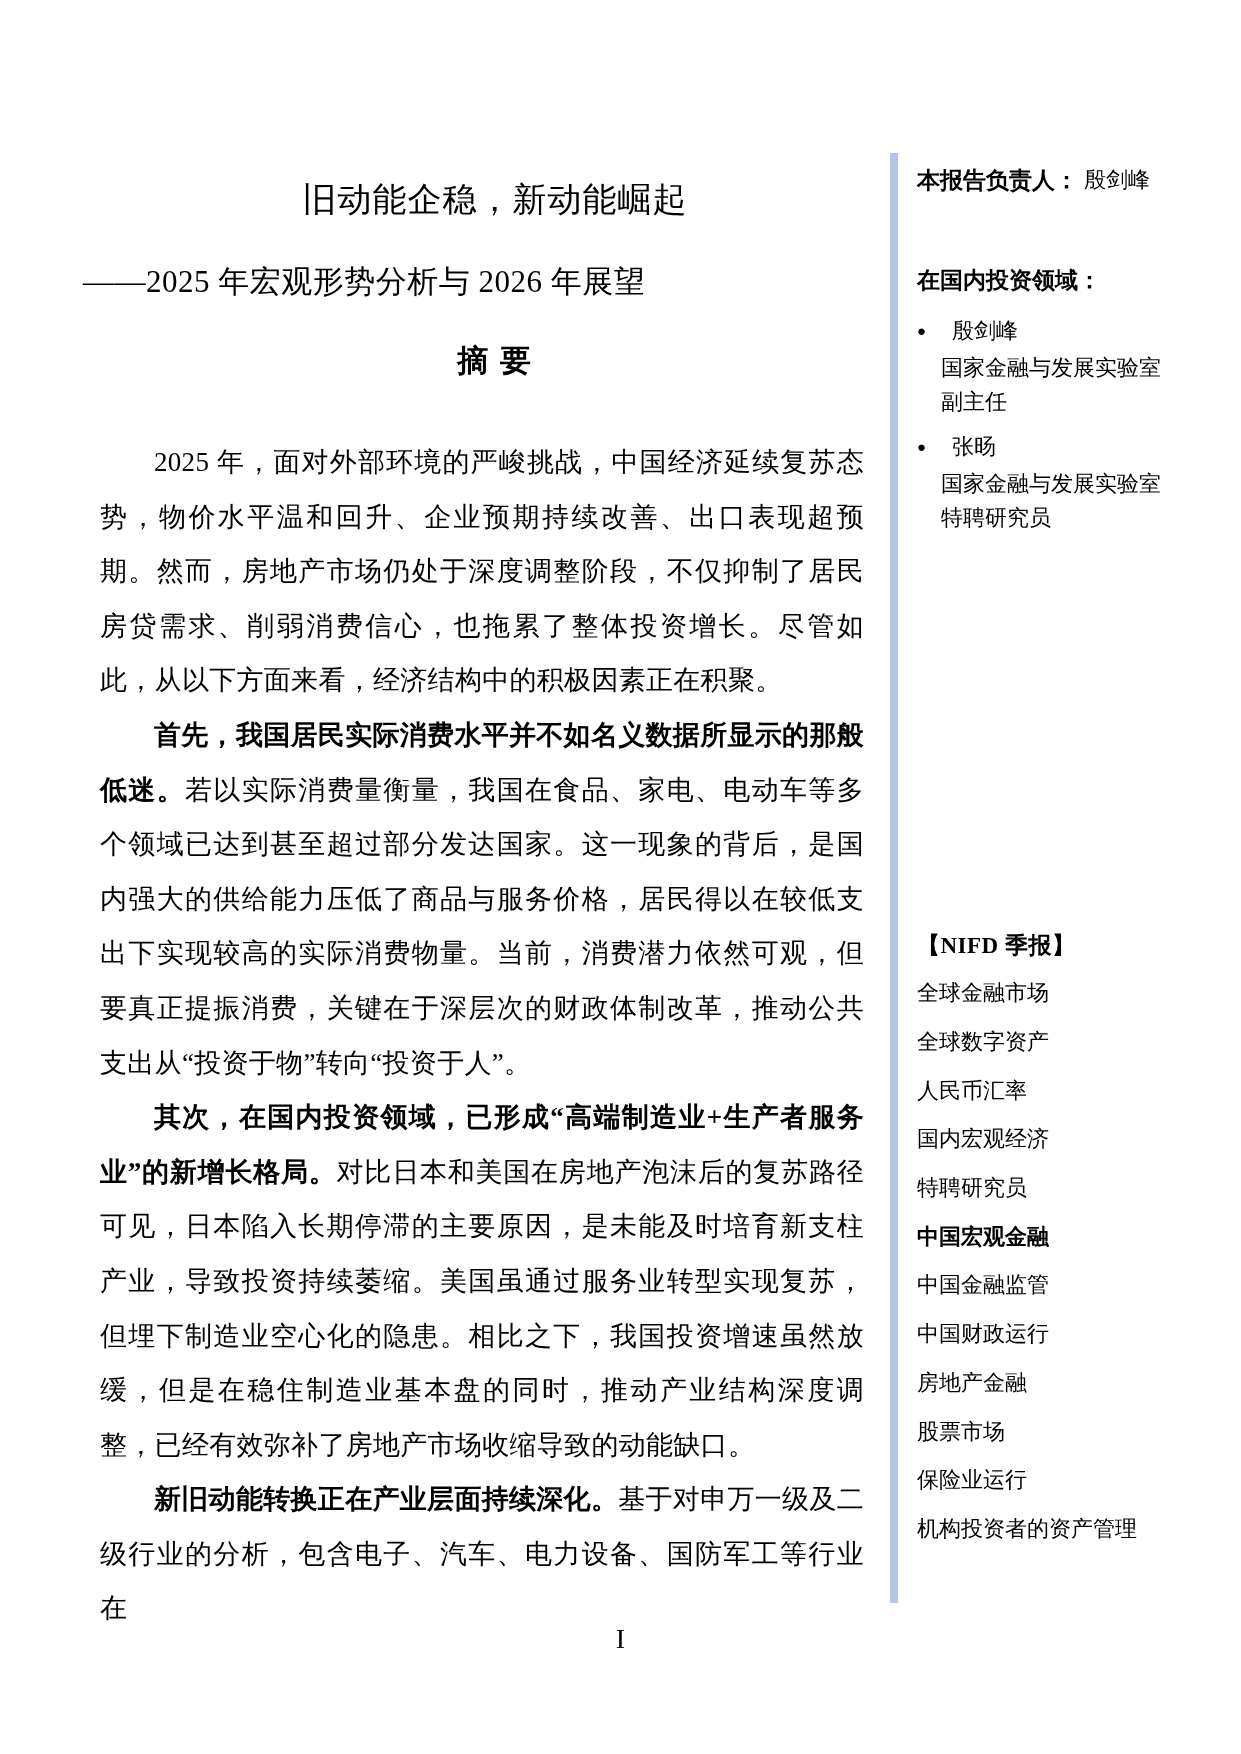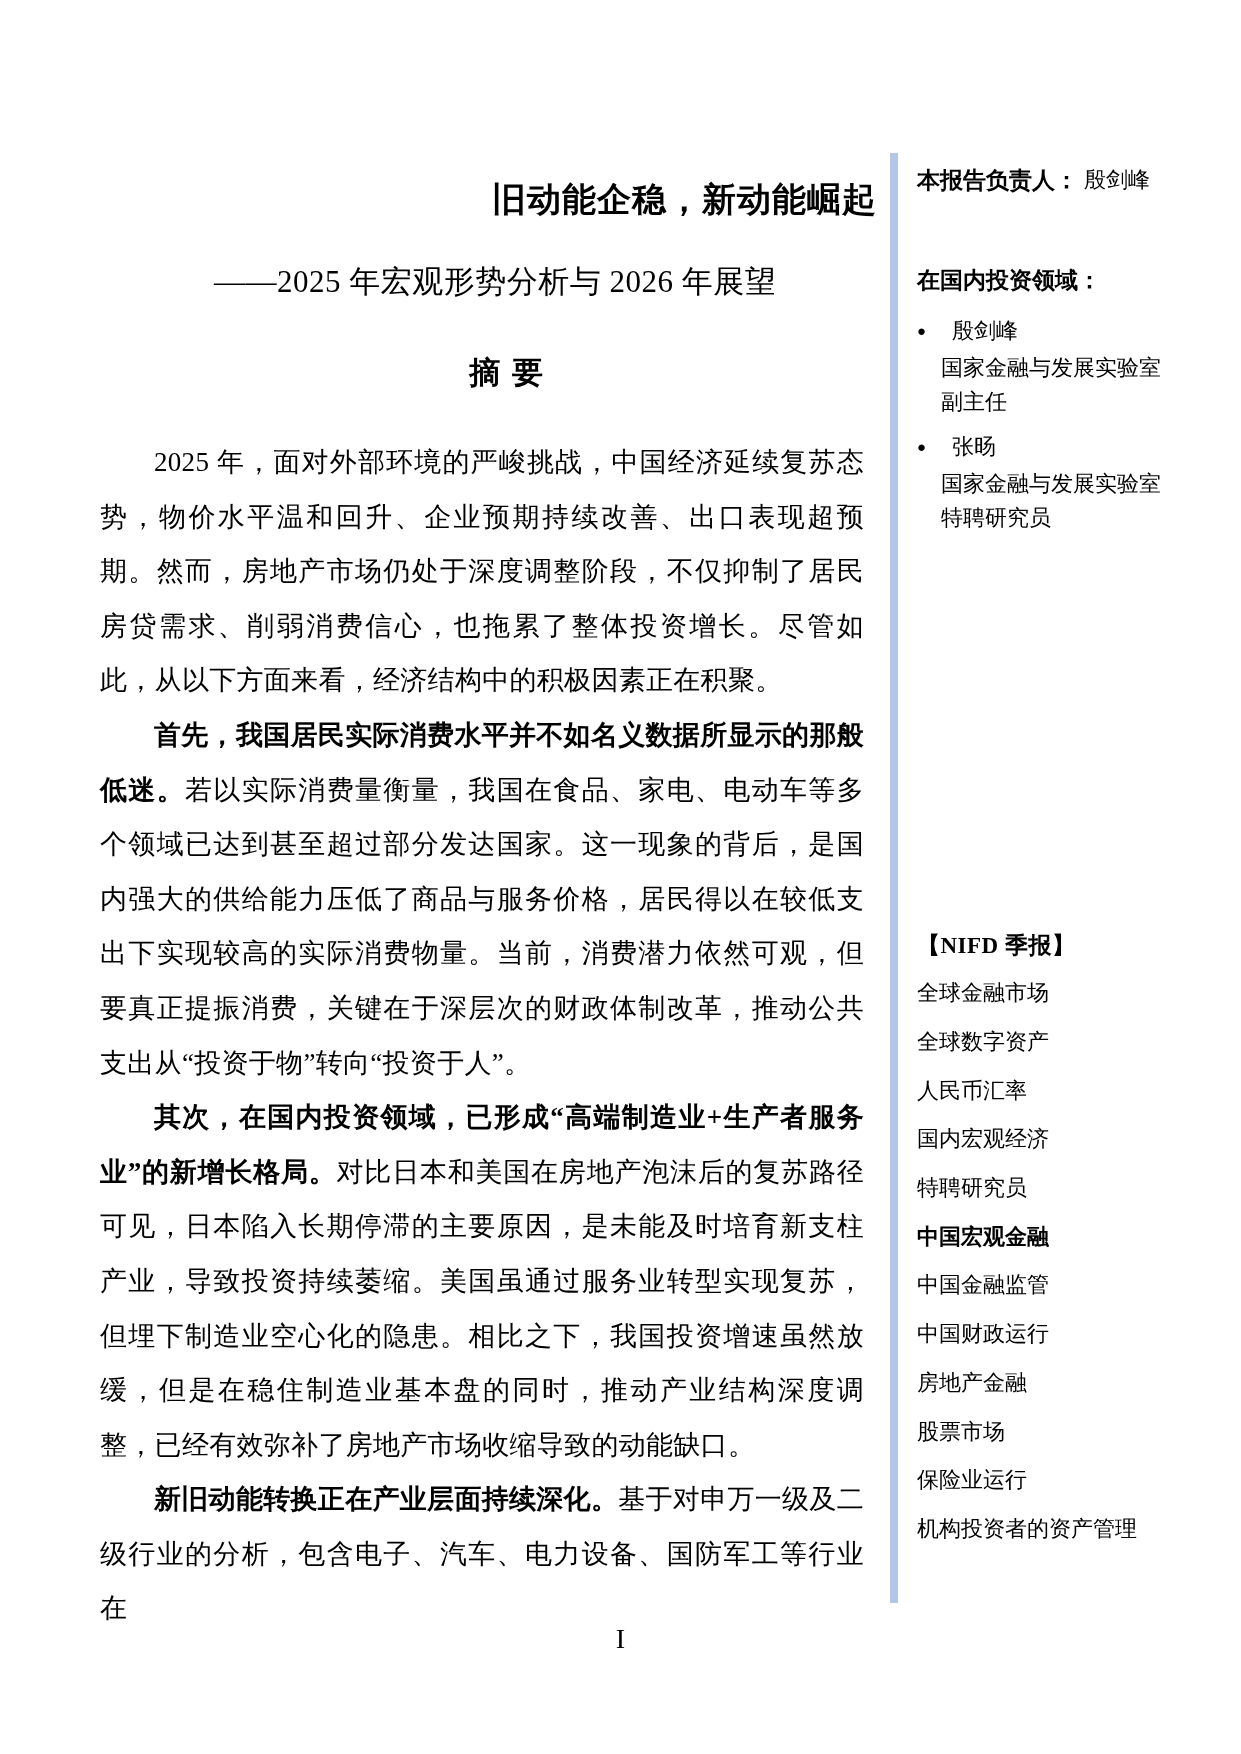--- a/index.html
+++ b/index.html
@@ -15,7 +15,7 @@
   
   .report-title{
     position:absolute;left:113px;top:178px;width:764px;margin:0;
-    text-align:right;font-size:34px;line-height:42px;font-weight:bold;
+    text-align:center;font-size:34px;line-height:42px;font-weight:normal;
     font-family:"Liberation Sans","DejaVu Sans",sans-serif;
     letter-spacing:1px;
   }

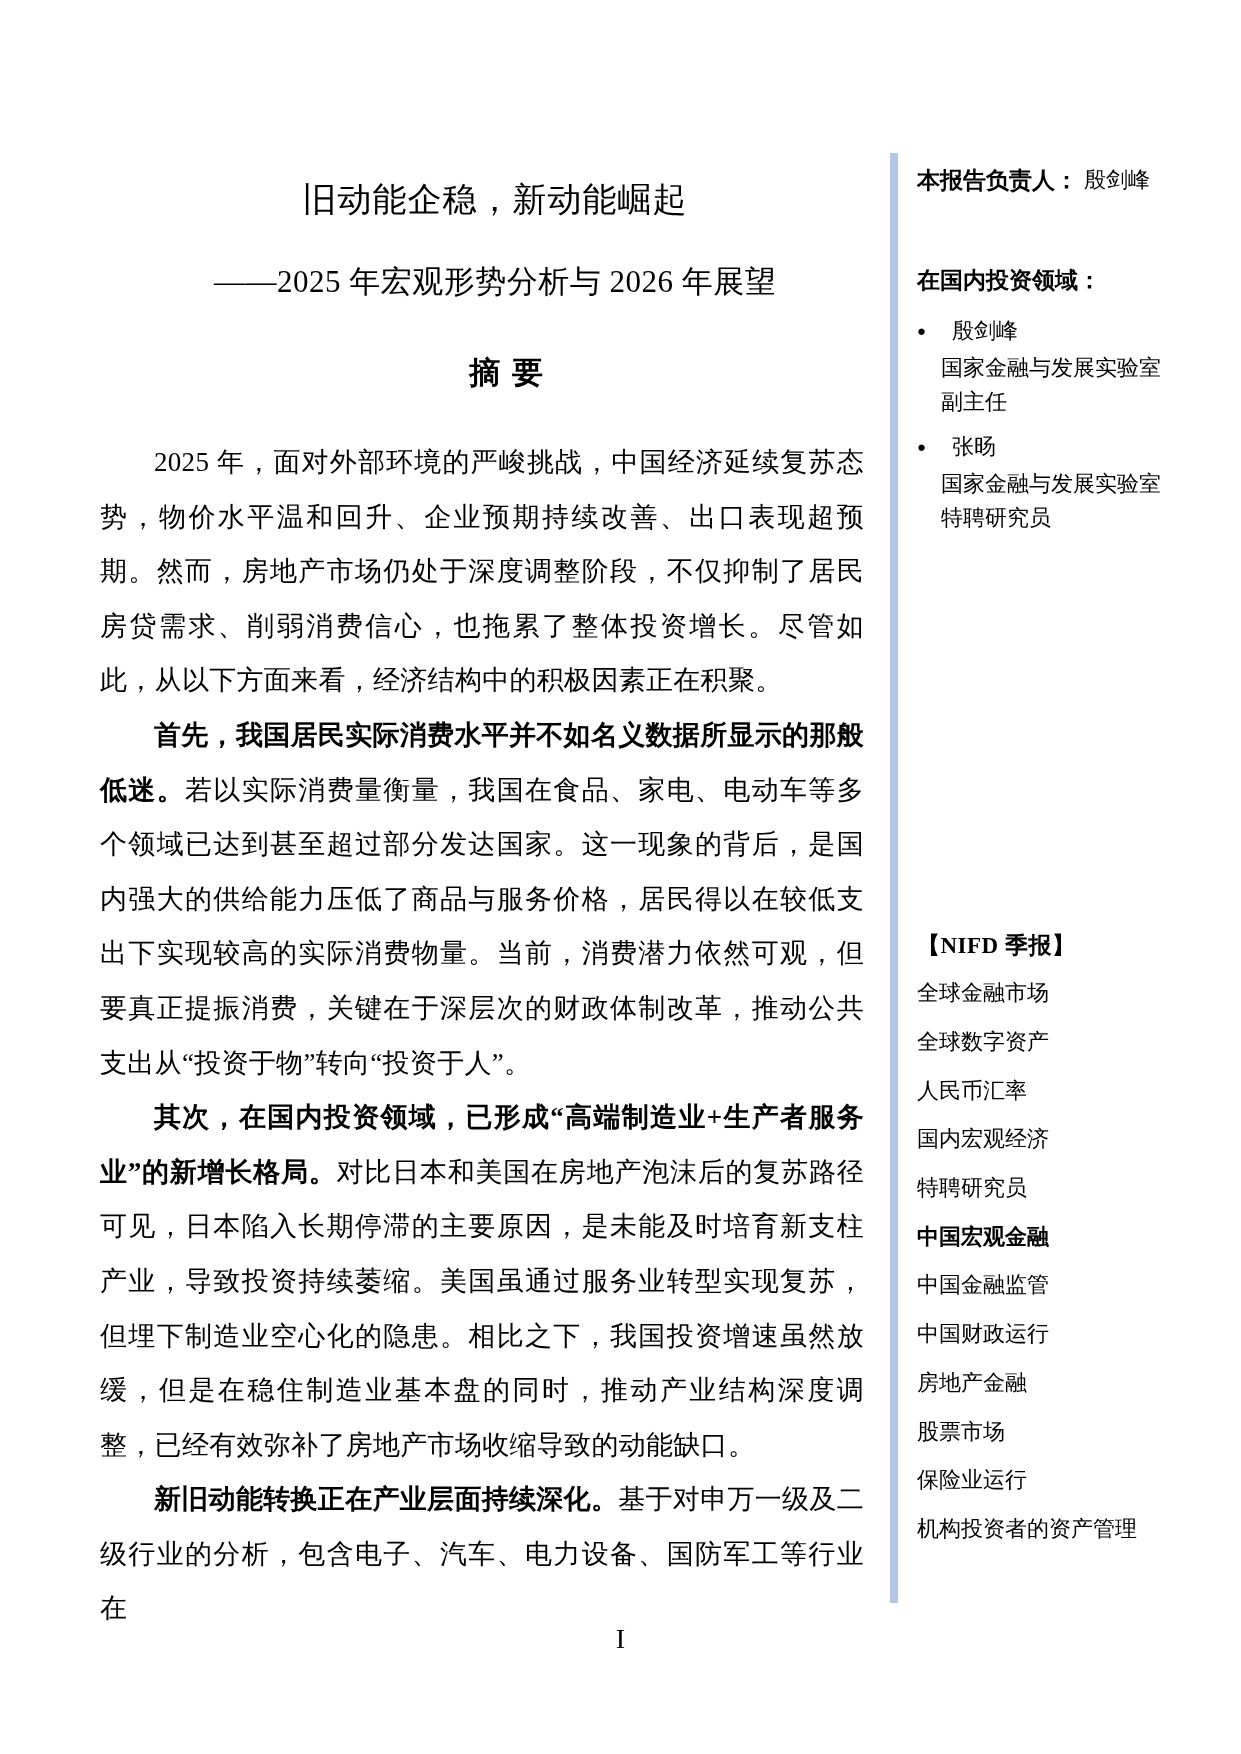--- a/index.html
+++ b/index.html
@@ -21,7 +21,7 @@
   }
   .report-subtitle{
     position:absolute;left:83px;top:261px;width:824px;margin:0;
-    text-align:center;font-size:31px;line-height:42px;font-weight:normal;
+    text-align:left;font-size:31px;line-height:42px;font-weight:normal;
     letter-spacing:0.5px;
   }
   .abstract-heading{

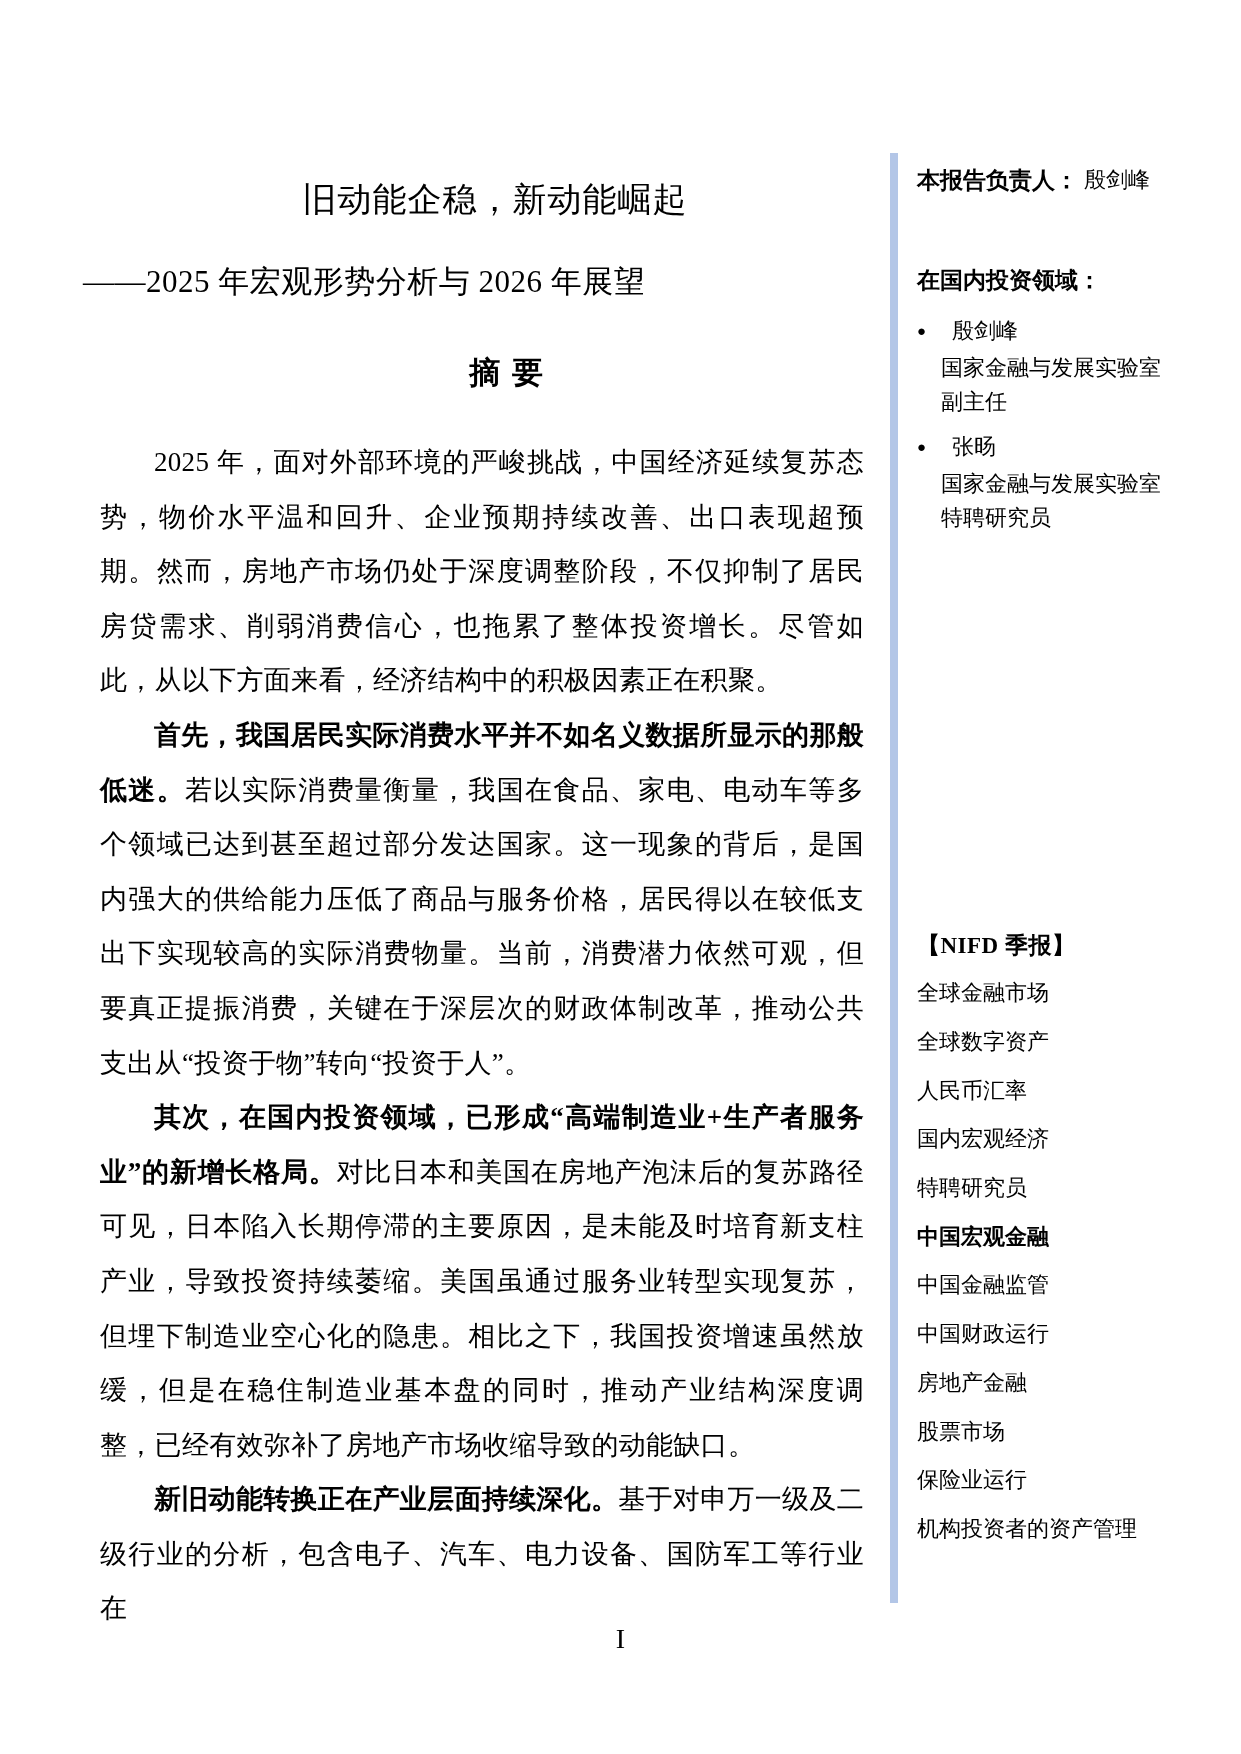--- a/index.html
+++ b/index.html
@@ -25,7 +25,7 @@
     letter-spacing:0.5px;
   }
   .abstract-heading{
-    position:absolute;left:113px;top:342px;width:764px;margin:12px;
+    position:absolute;left:113px;top:342px;width:764px;margin:0;
     text-align:center;font-size:31px;line-height:38px;font-weight:bold;
     letter-spacing:2px;
   }

